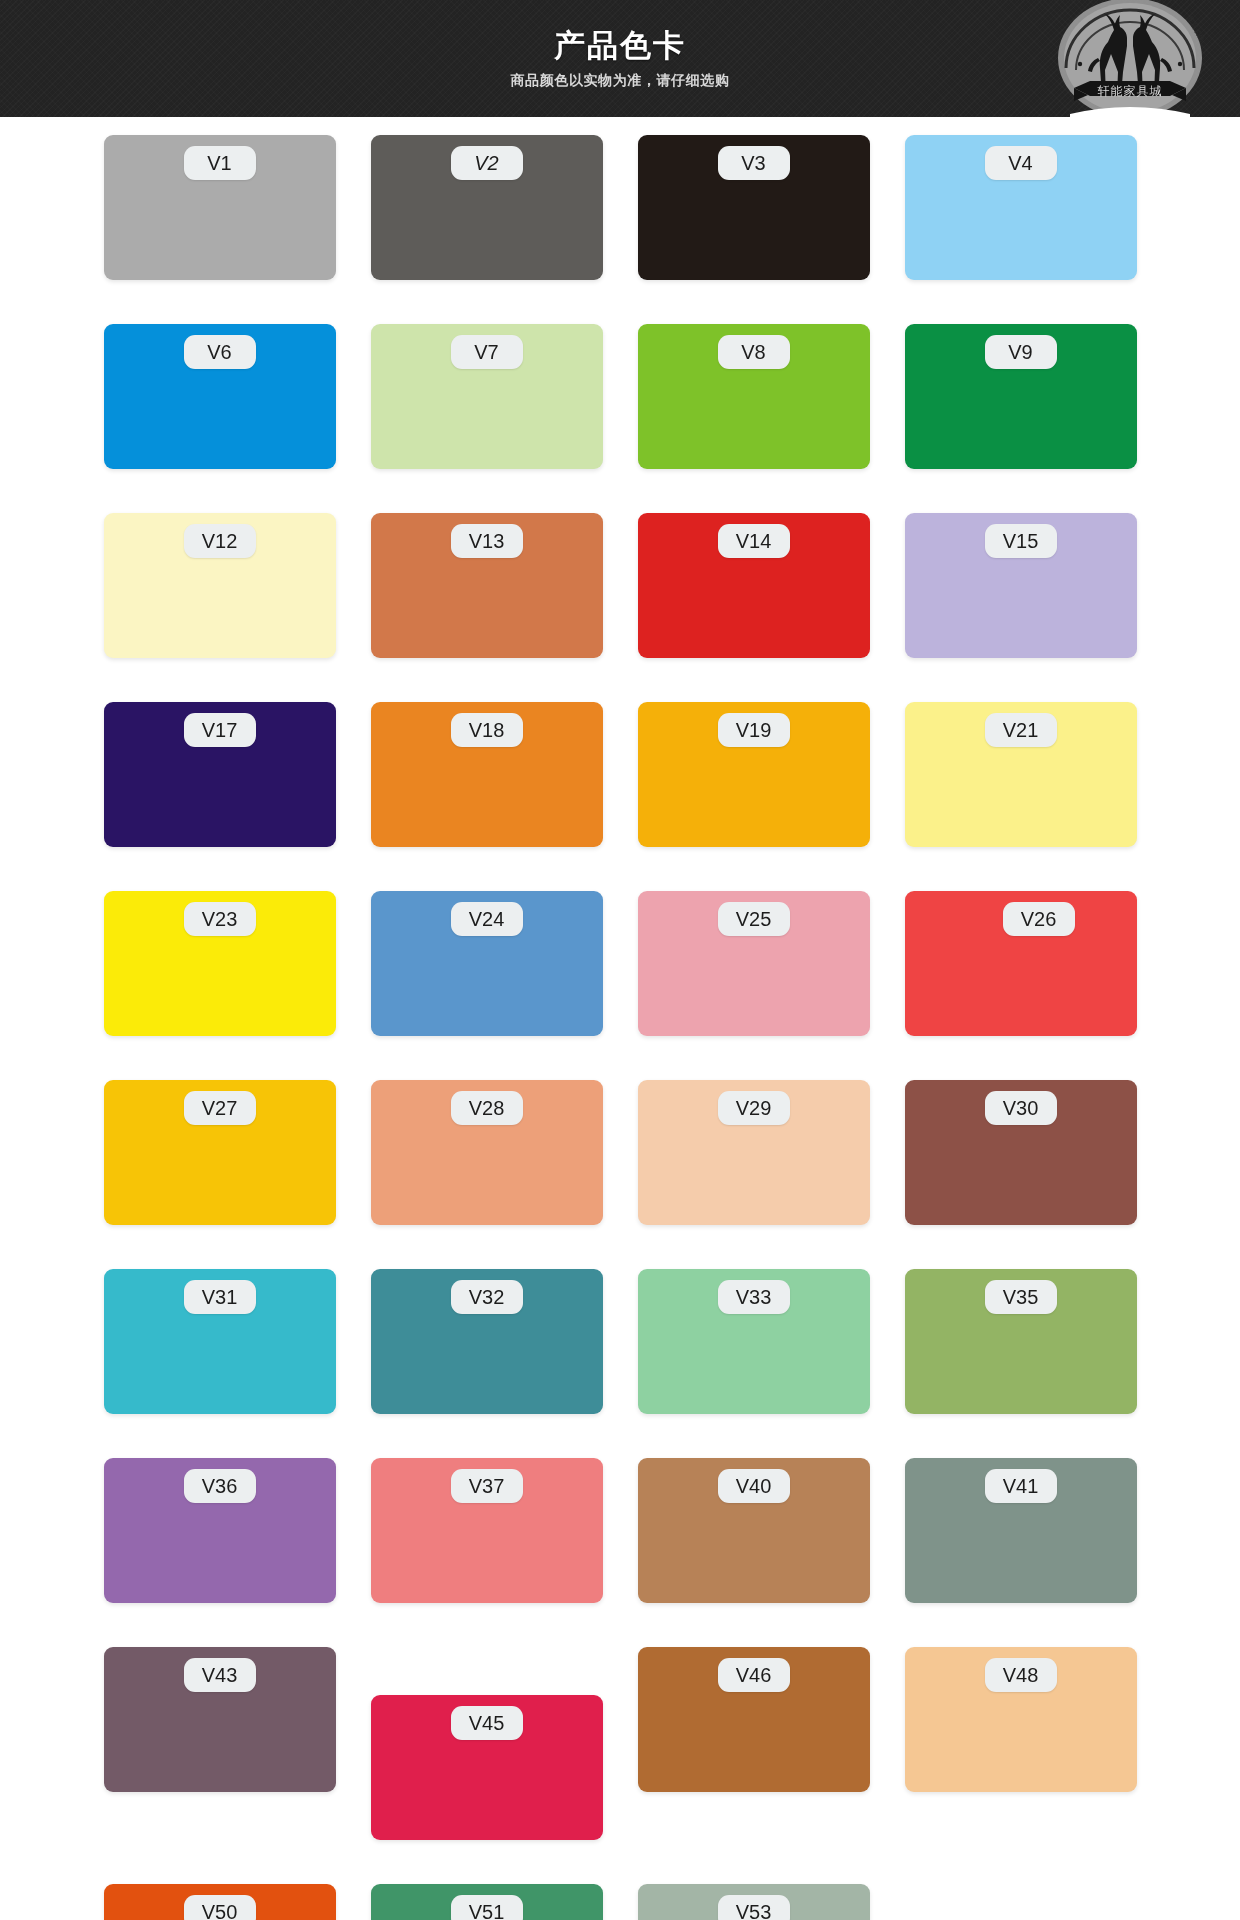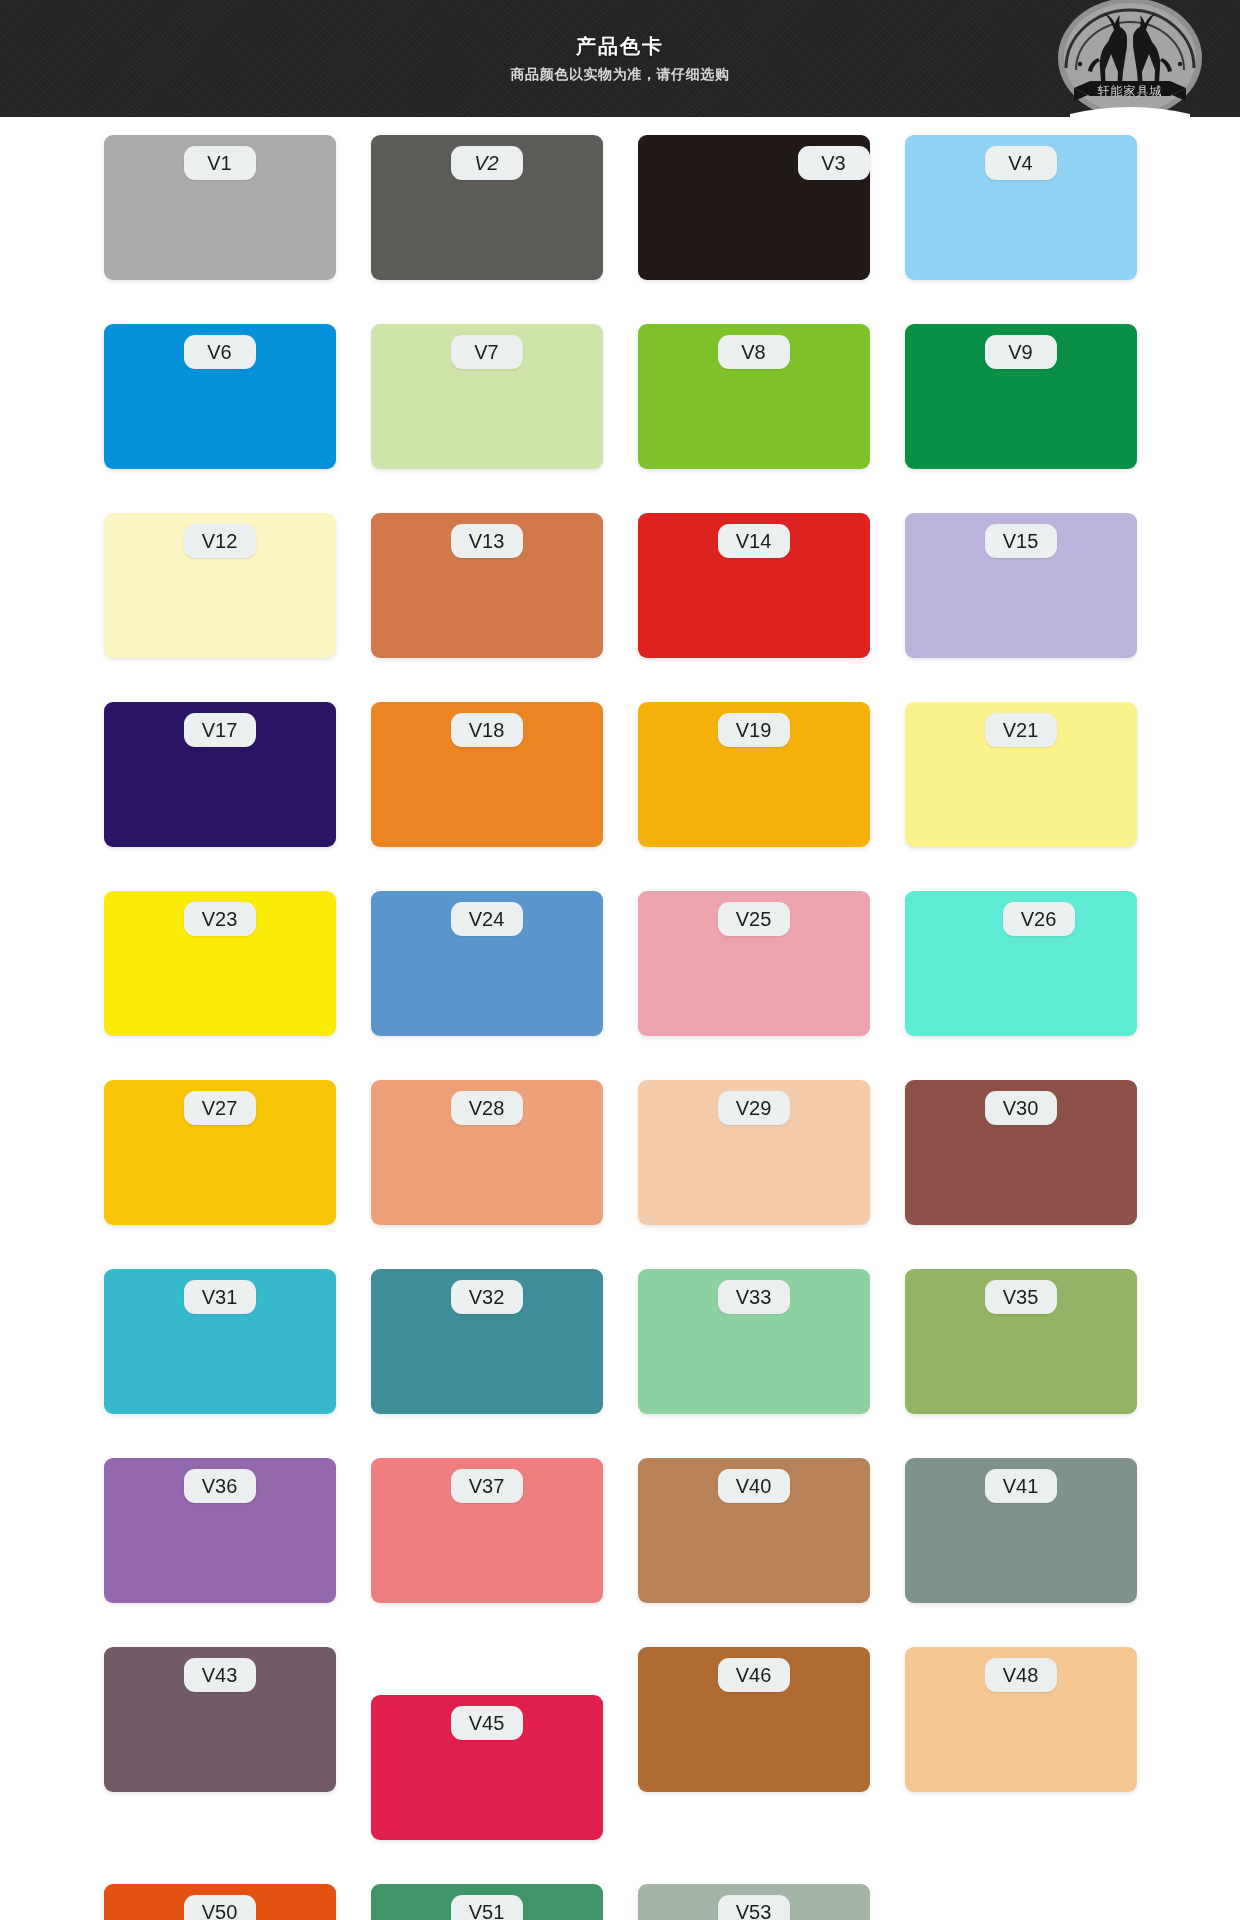--- a/index.html
+++ b/index.html
@@ -38,7 +38,7 @@
 
   .header-title {
     color: #ffffff;
-    font-size: 20px;
+    font-size: 31px;
     font-weight: bold;
     letter-spacing: 2px;
     line-height: 1.25;

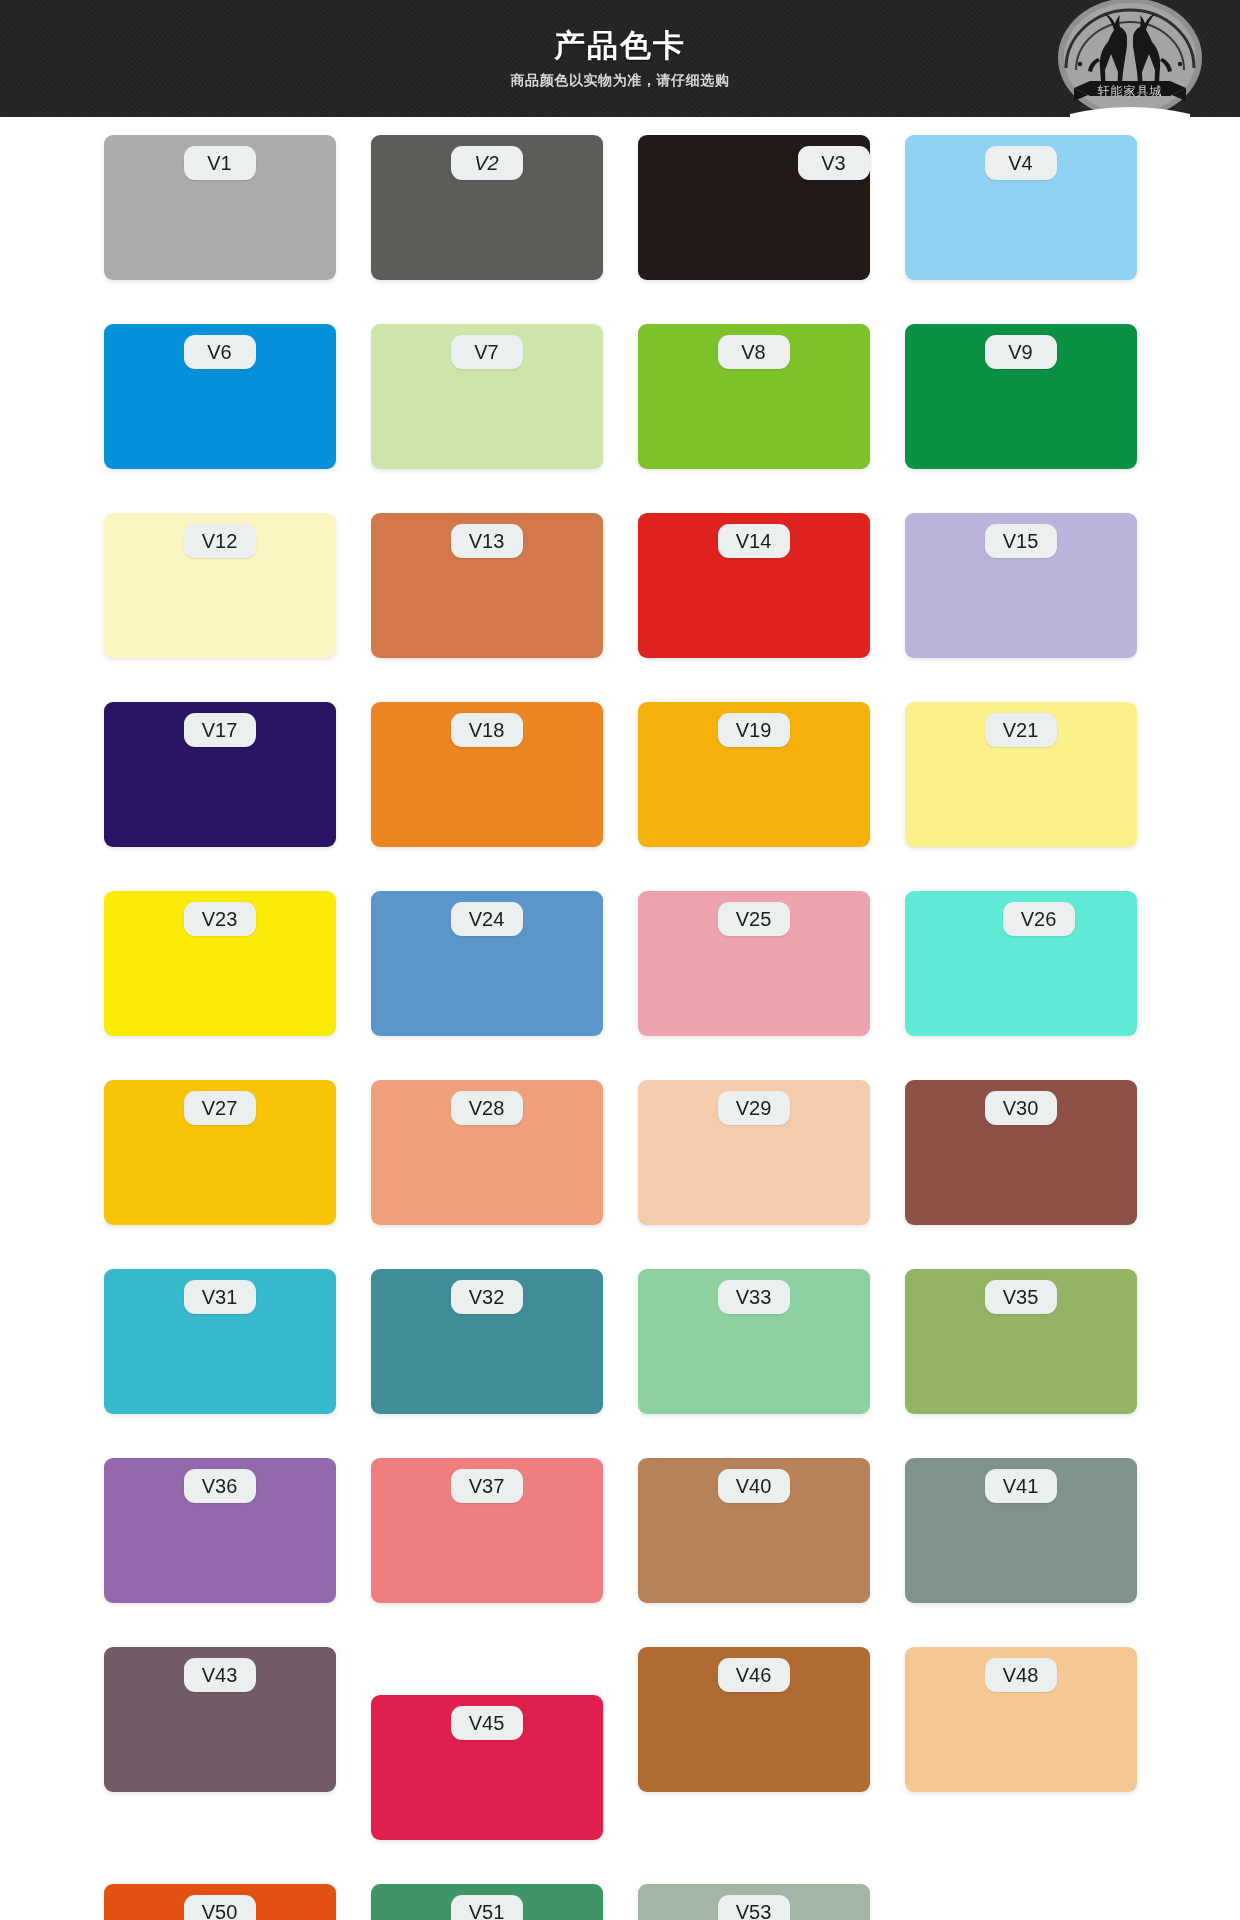--- a/index.html
+++ b/index.html
@@ -151,7 +151,7 @@
     <div class="swatch" style="background: rgb(94, 92, 89); font-style: italic;">
       <div class="swatch-label">V2</div>
     </div>
-    <div class="swatch" style="background: rgb(34, 26, 22); justify-content: flex-end;">
+    <div class="swatch" style="background: rgb(34, 26, 22);">
       <div class="swatch-label">V3</div>
     </div>
     <div class="swatch" style="background: rgb(143, 210, 244);">

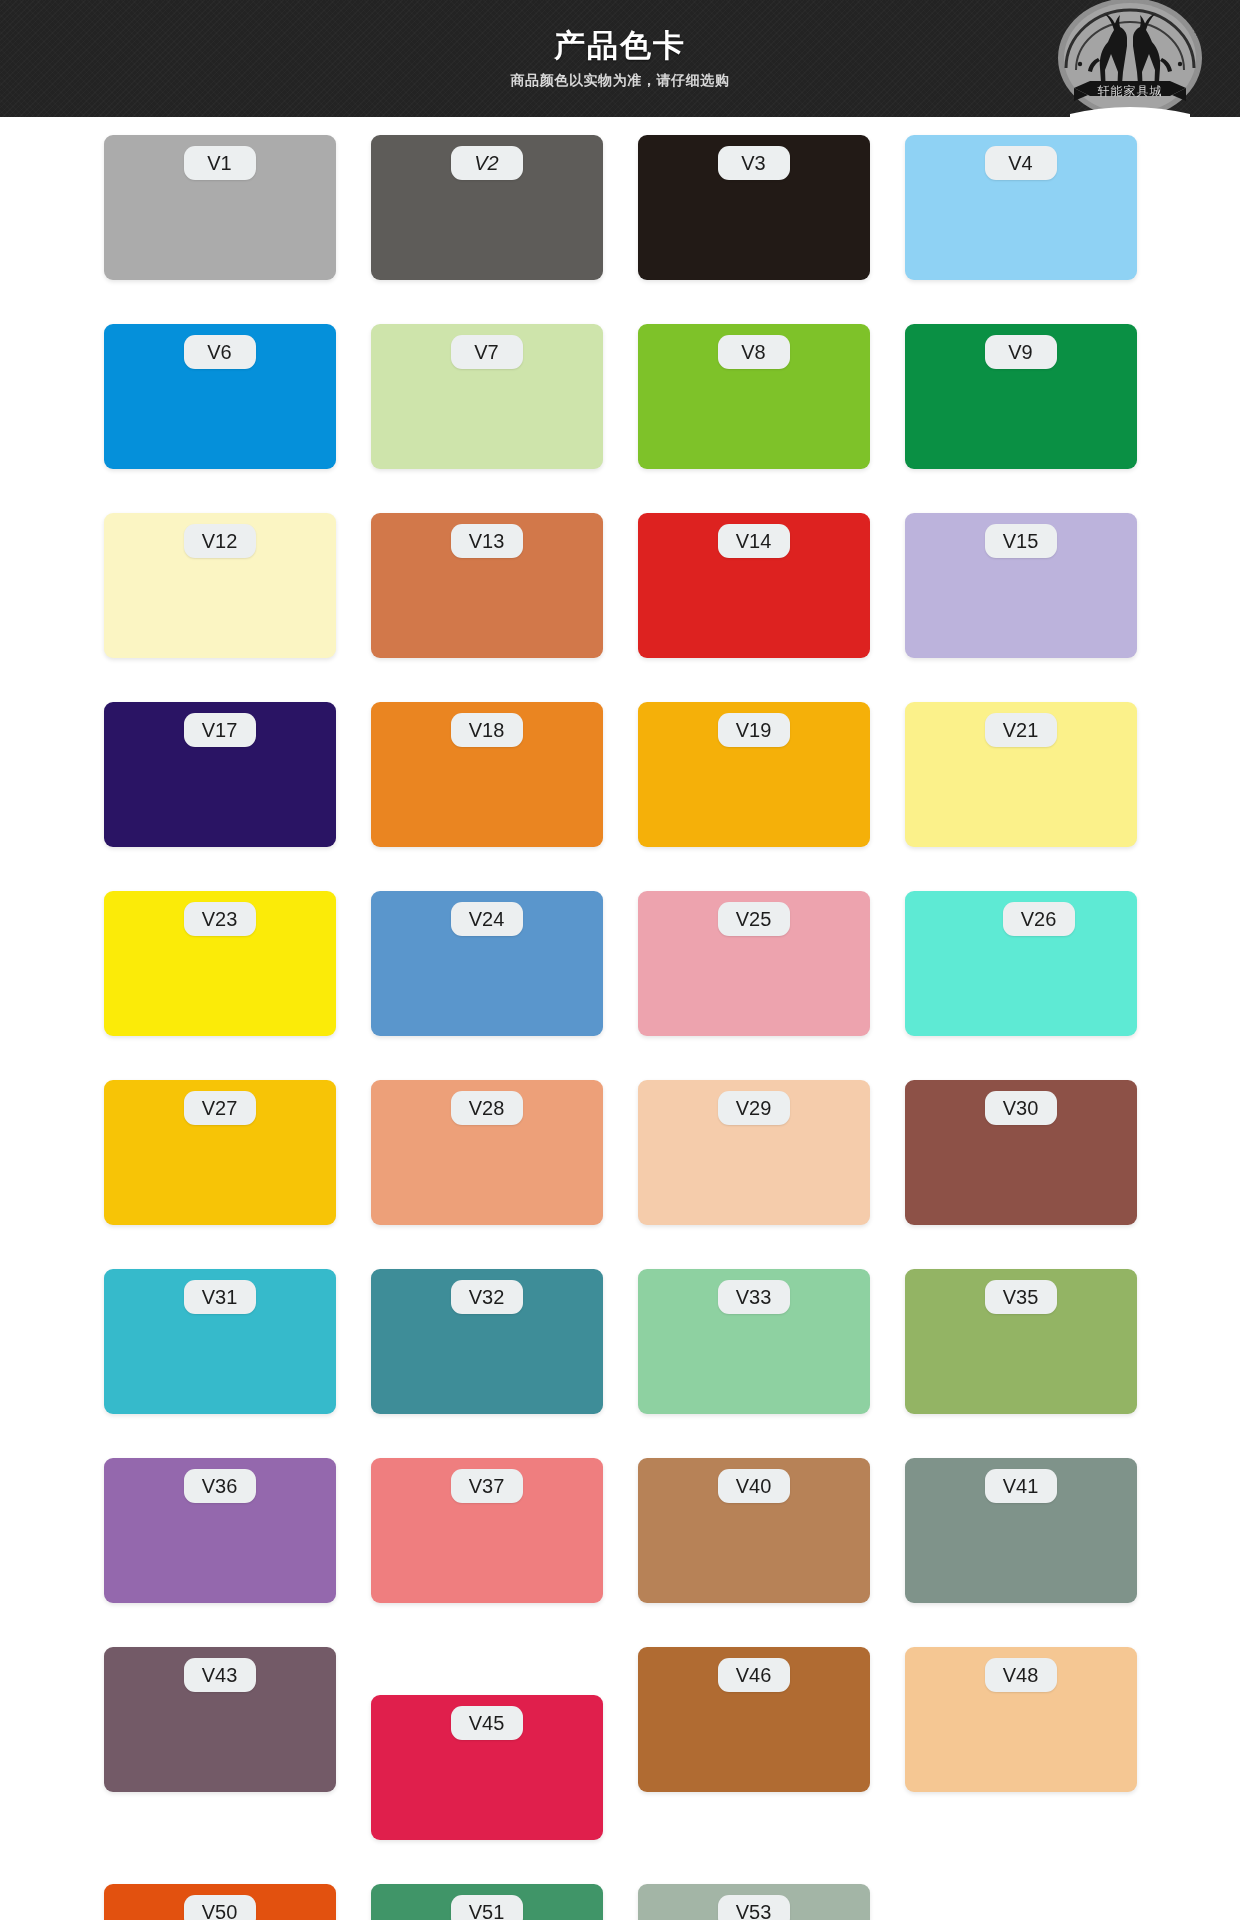--- a/index.html
+++ b/index.html
@@ -202,7 +202,7 @@
     <div class="swatch" style="background: rgb(237, 163, 174);">
       <div class="swatch-label">V25</div>
     </div>
-    <div class="swatch" style="background: #5eead4; padding-left: 36px;">
+    <div class="swatch" style="background: #ef4444; padding-left: 36px;">
       <div class="swatch-label">V26</div>
     </div>
     <div class="swatch" style="background: rgb(247, 196, 6);">

